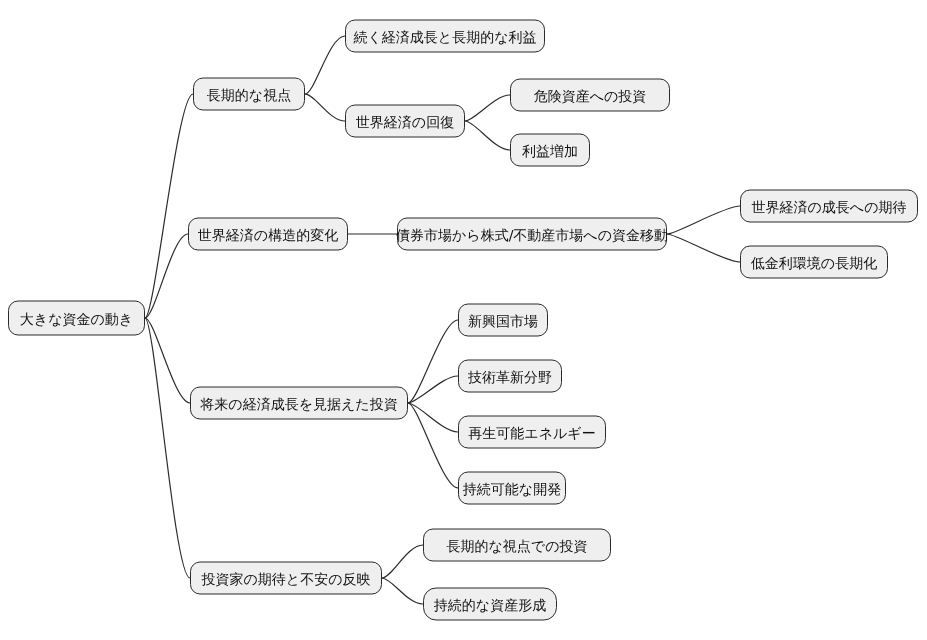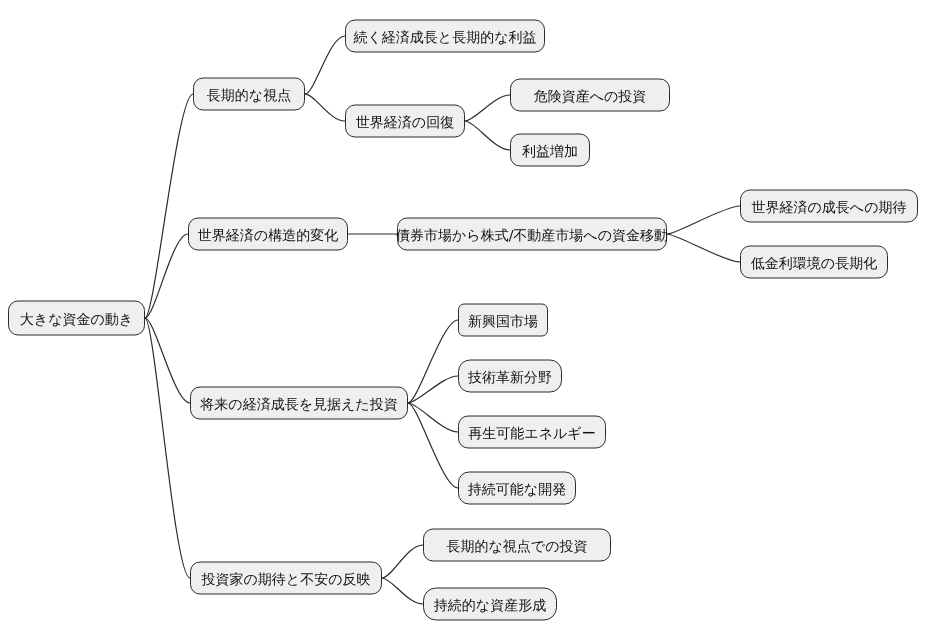--- a/index.html
+++ b/index.html
@@ -92,7 +92,7 @@
   <div class="node" style="left:740px; top:262px; width:148px;">低金利環境の長期化</div>
 
   <div class="node" style="left:190px; top:403px; width:218px;">将来の経済成長を見据えた投資</div>
-  <div class="node" style="left:458px; top:320px; width:90px;border-radius:6px;">新興国市場</div>
+  <div class="node" style="left:458px; top:320px; width:90px;">新興国市場</div>
   <div class="node" style="left:458px; top:376px; width:104px;border-radius:12px;">技術革新分野</div>
   <div class="node" style="left:458px; top:432px; width:148px;">再生可能エネルギー</div>
   <div class="node" style="left:458px; top:488px; width:118px;border-radius:11px;">持続可能な開発</div>

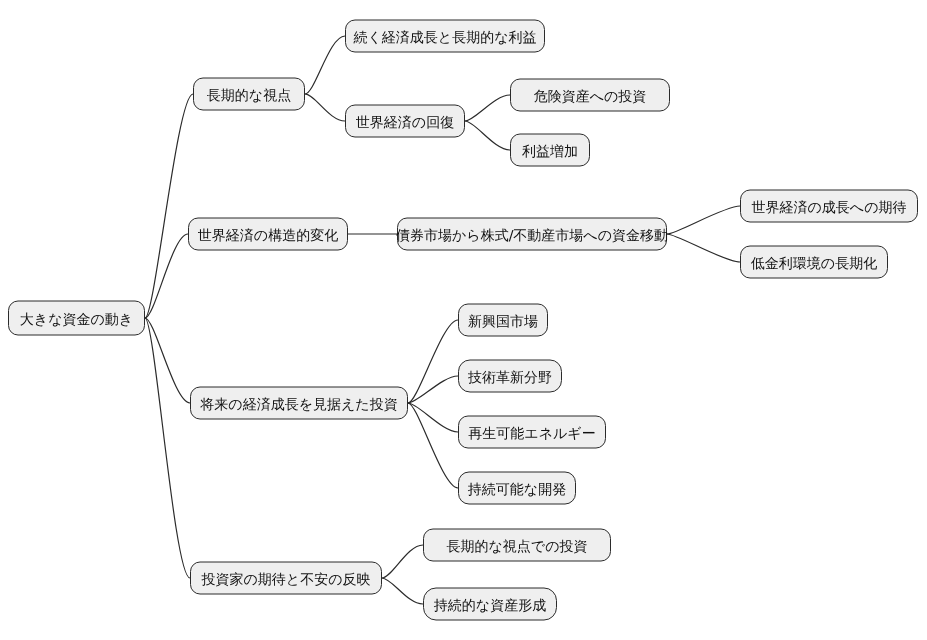--- a/index.html
+++ b/index.html
@@ -93,7 +93,7 @@
 
   <div class="node" style="left:190px; top:403px; width:218px;">将来の経済成長を見据えた投資</div>
   <div class="node" style="left:458px; top:320px; width:90px;">新興国市場</div>
-  <div class="node" style="left:458px; top:376px; width:104px;border-radius:12px;">技術革新分野</div>
+  <div class="node" style="left:458px; top:376px; width:104px;">技術革新分野</div>
   <div class="node" style="left:458px; top:432px; width:148px;">再生可能エネルギー</div>
   <div class="node" style="left:458px; top:488px; width:118px;border-radius:11px;">持続可能な開発</div>
 

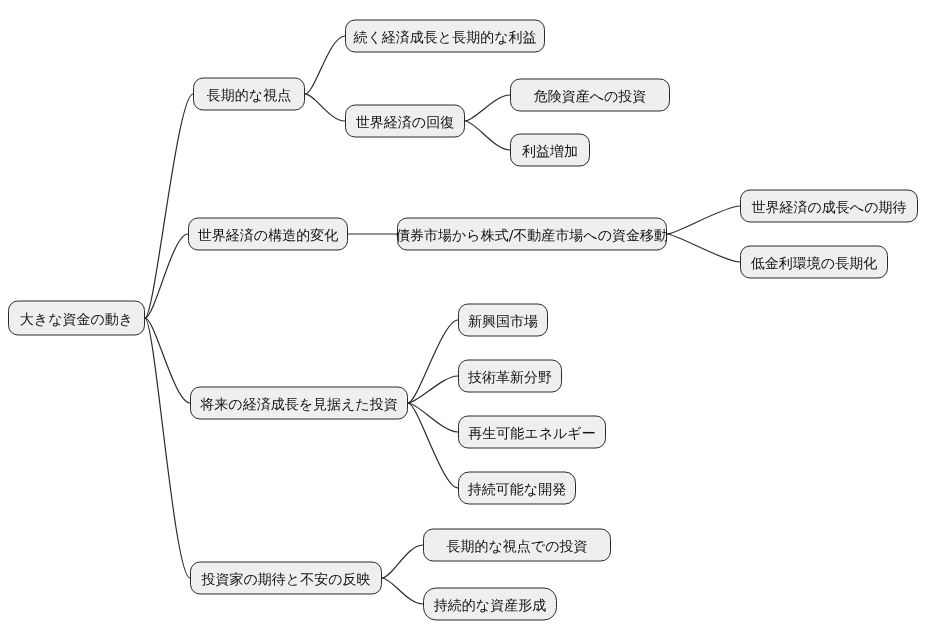--- a/index.html
+++ b/index.html
@@ -95,7 +95,7 @@
   <div class="node" style="left:458px; top:320px; width:90px;">新興国市場</div>
   <div class="node" style="left:458px; top:376px; width:104px;">技術革新分野</div>
   <div class="node" style="left:458px; top:432px; width:148px;">再生可能エネルギー</div>
-  <div class="node" style="left:458px; top:488px; width:118px;border-radius:11px;">持続可能な開発</div>
+  <div class="node" style="left:458px; top:488px; width:108px;">持続可能な開発</div>
 
   <div class="node" style="left:190px; top:578px; width:192px;">投資家の期待と不安の反映</div>
   <div class="node" style="left:423px; top:545px; width:188px;">長期的な視点での投資</div>

